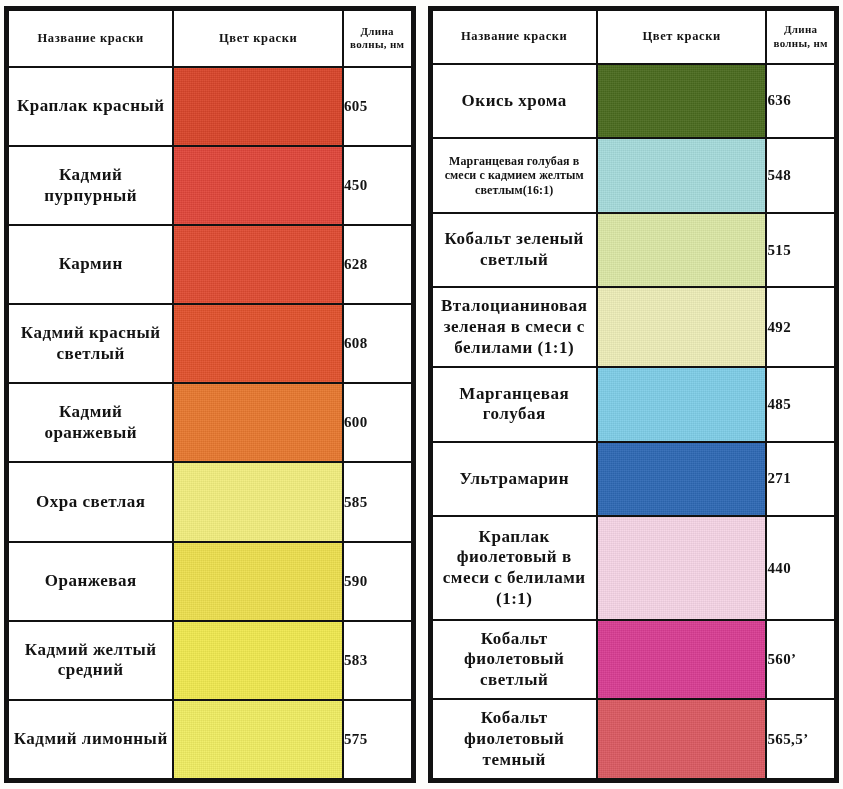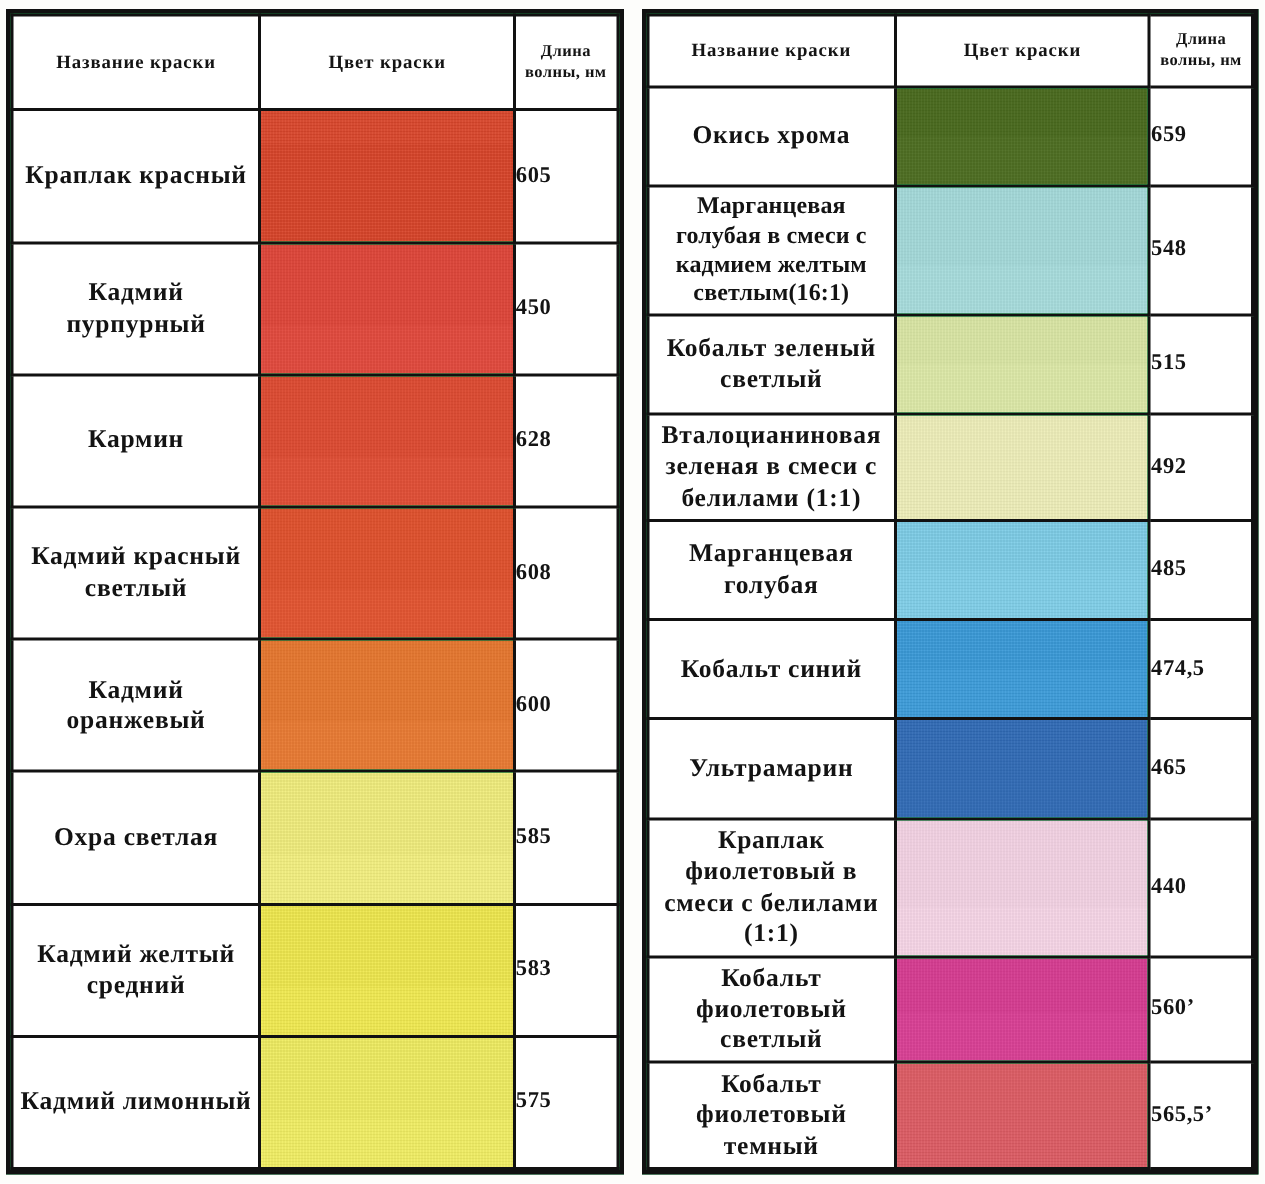--- a/index.html
+++ b/index.html
@@ -192,7 +192,7 @@
             <td class="swatch">
               <span class="sw" style="background-color: rgb(74, 107, 30);"></span>
             </td>
-            <td class="wave">659</td>
+            <td class="wave">636</td>
           </tr>
           <tr>
             <td class="name tight">Марганцевая голубая в смеси с кадмием желтым светлым(16:1)</td>

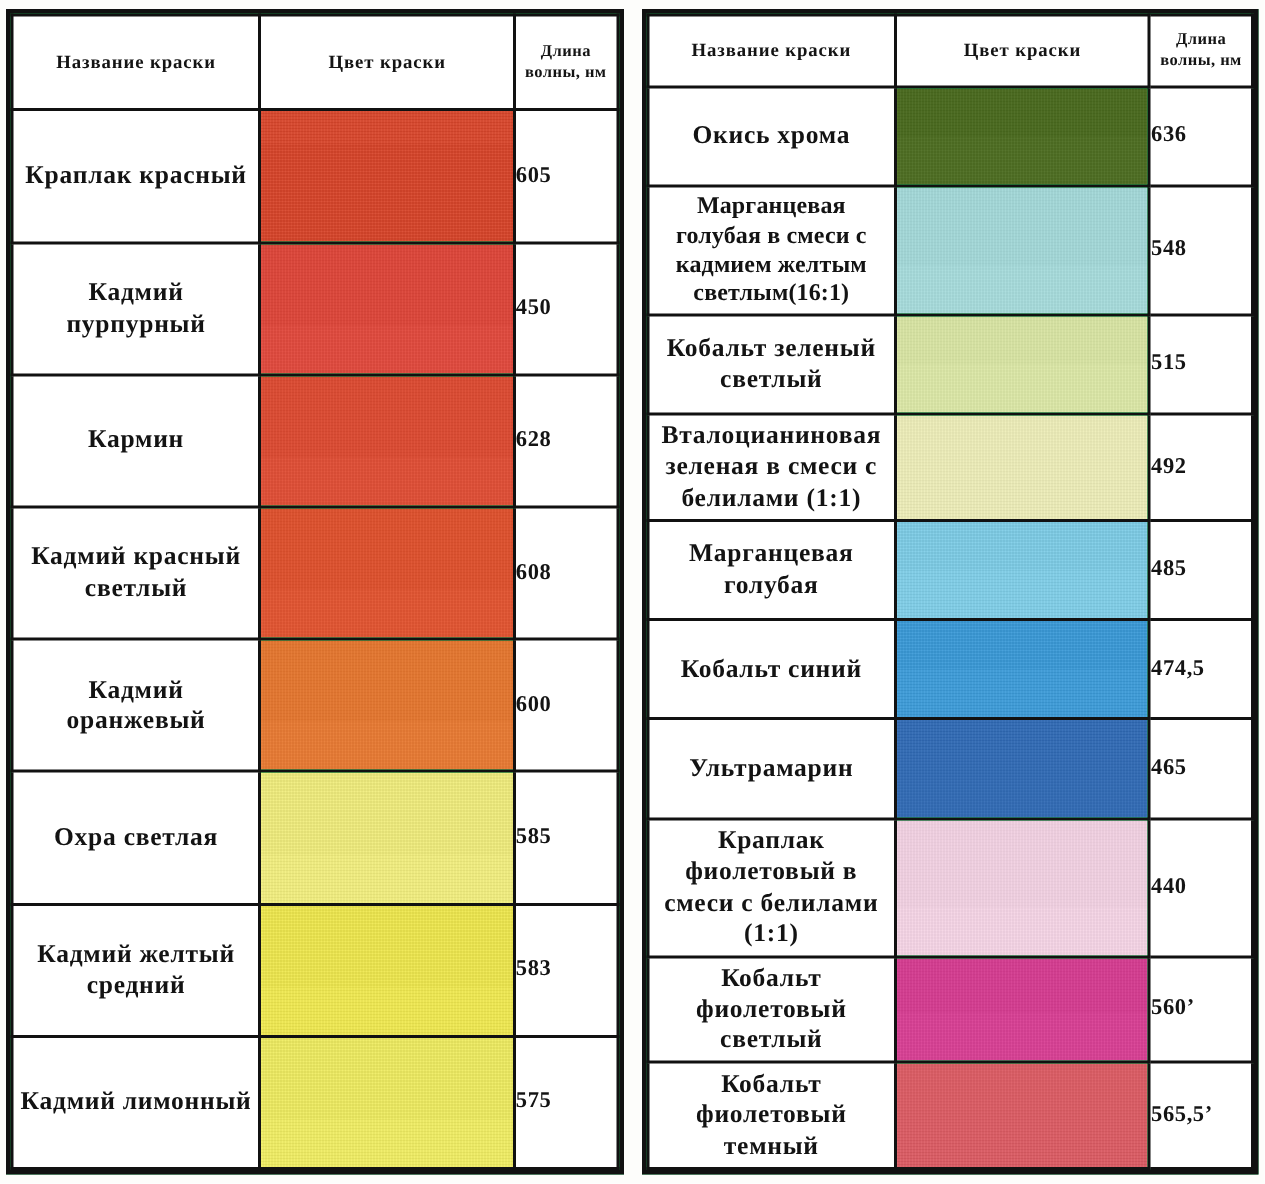--- a/index.html
+++ b/index.html
@@ -71,7 +71,7 @@
     background: #ffffff;
   }
   td.name.tight {
-    font-size: 16px;
+    font-size: 12px;
     letter-spacing: 0.1px;
     line-height: 1.2;
   }

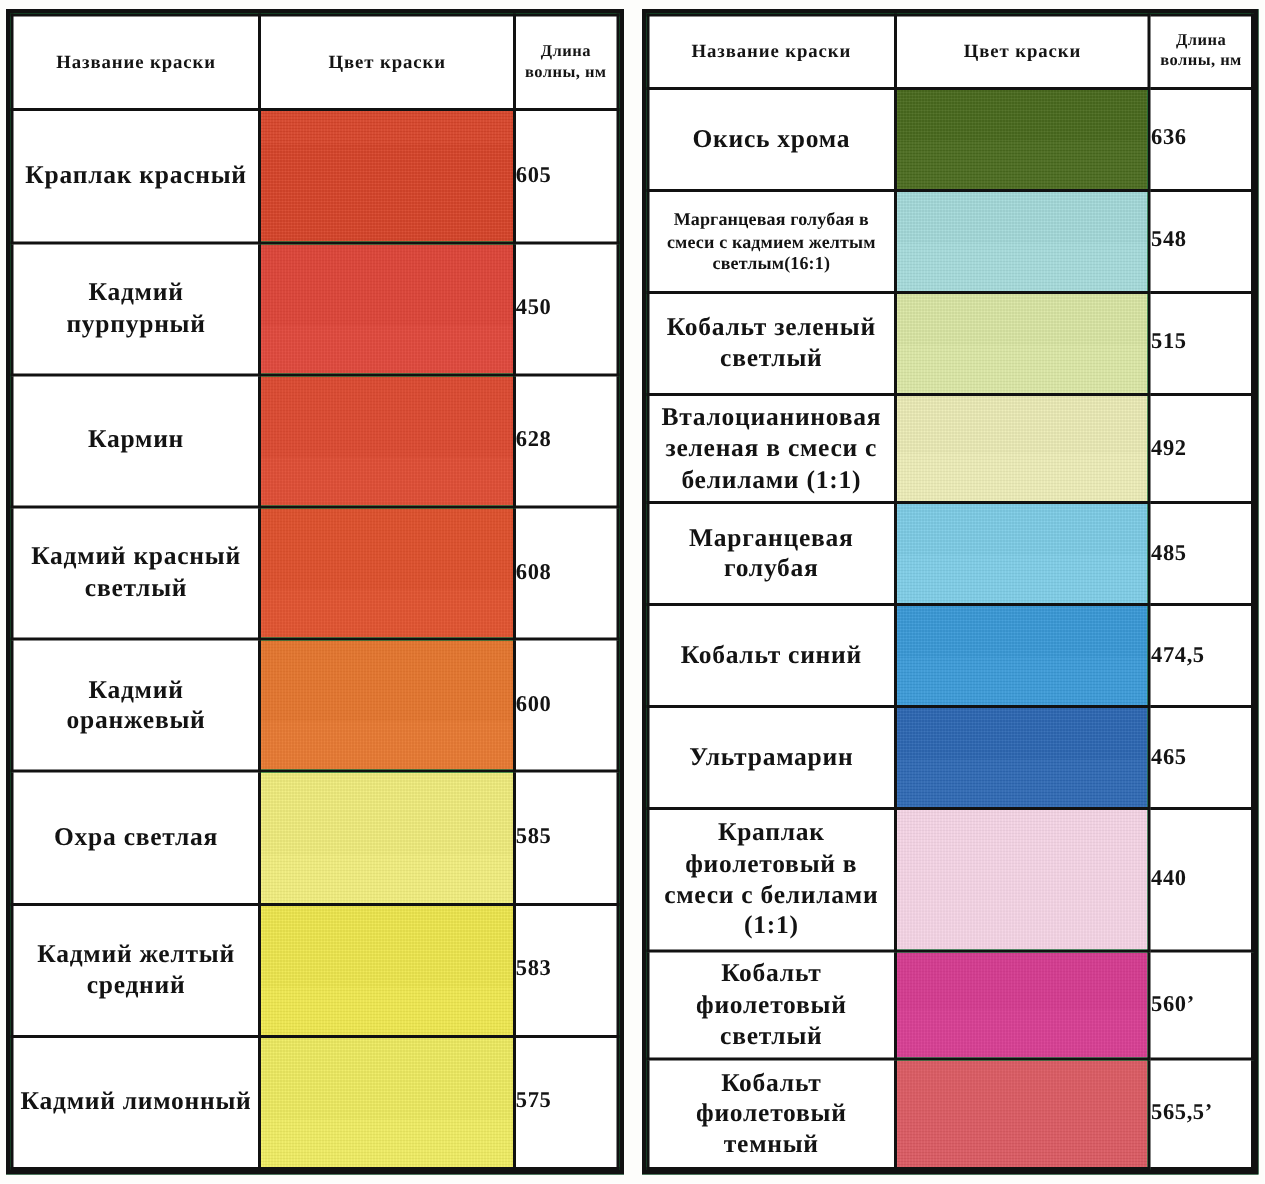--- a/index.html
+++ b/index.html
@@ -223,13 +223,6 @@
             <td class="wave">485</td>
           </tr>
           <tr>
-            <td class="name">Кобальт синий</td>
-            <td class="swatch">
-              <span class="sw" style="background-color: rgb(59, 155, 217);"></span>
-            </td>
-            <td class="wave">474,5</td>
-          </tr>
-          <tr>
             <td class="name">Ультрамарин</td>
             <td class="swatch">
               <span class="sw" style="background-color: rgb(46, 105, 181);"></span>

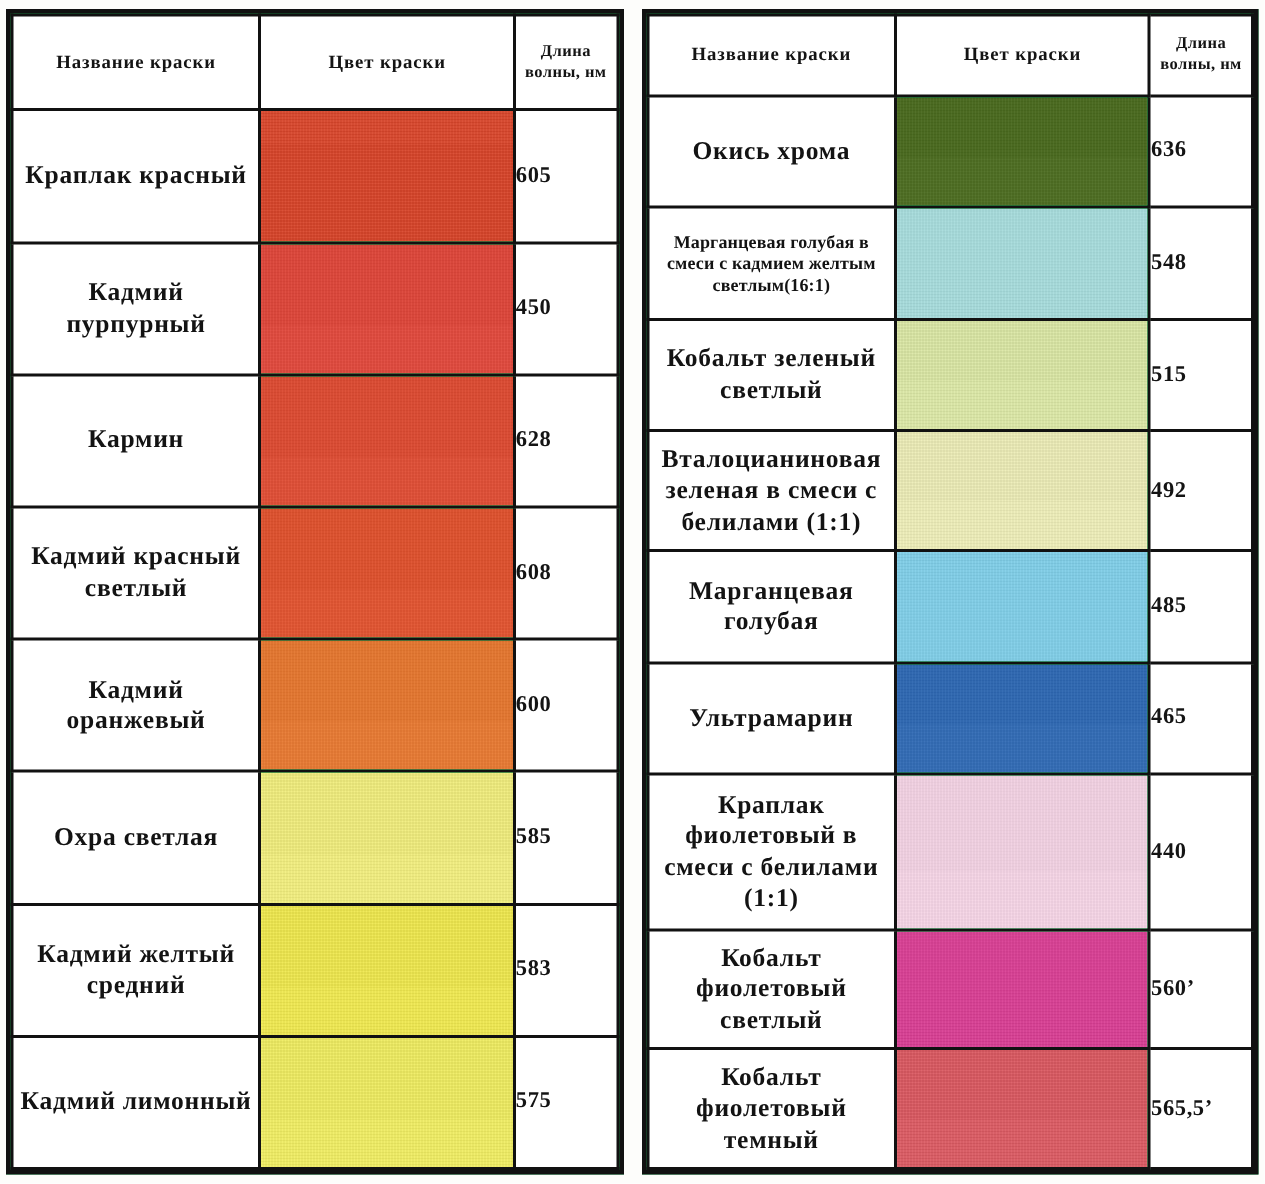--- a/index.html
+++ b/index.html
@@ -227,7 +227,7 @@
             <td class="swatch">
               <span class="sw" style="background-color: rgb(46, 105, 181);"></span>
             </td>
-            <td class="wave">465</td>
+            <td class="wave">271</td>
           </tr>
           <tr>
             <td class="name">Краплак фиолетовый в смеси с белилами (1:1)</td>

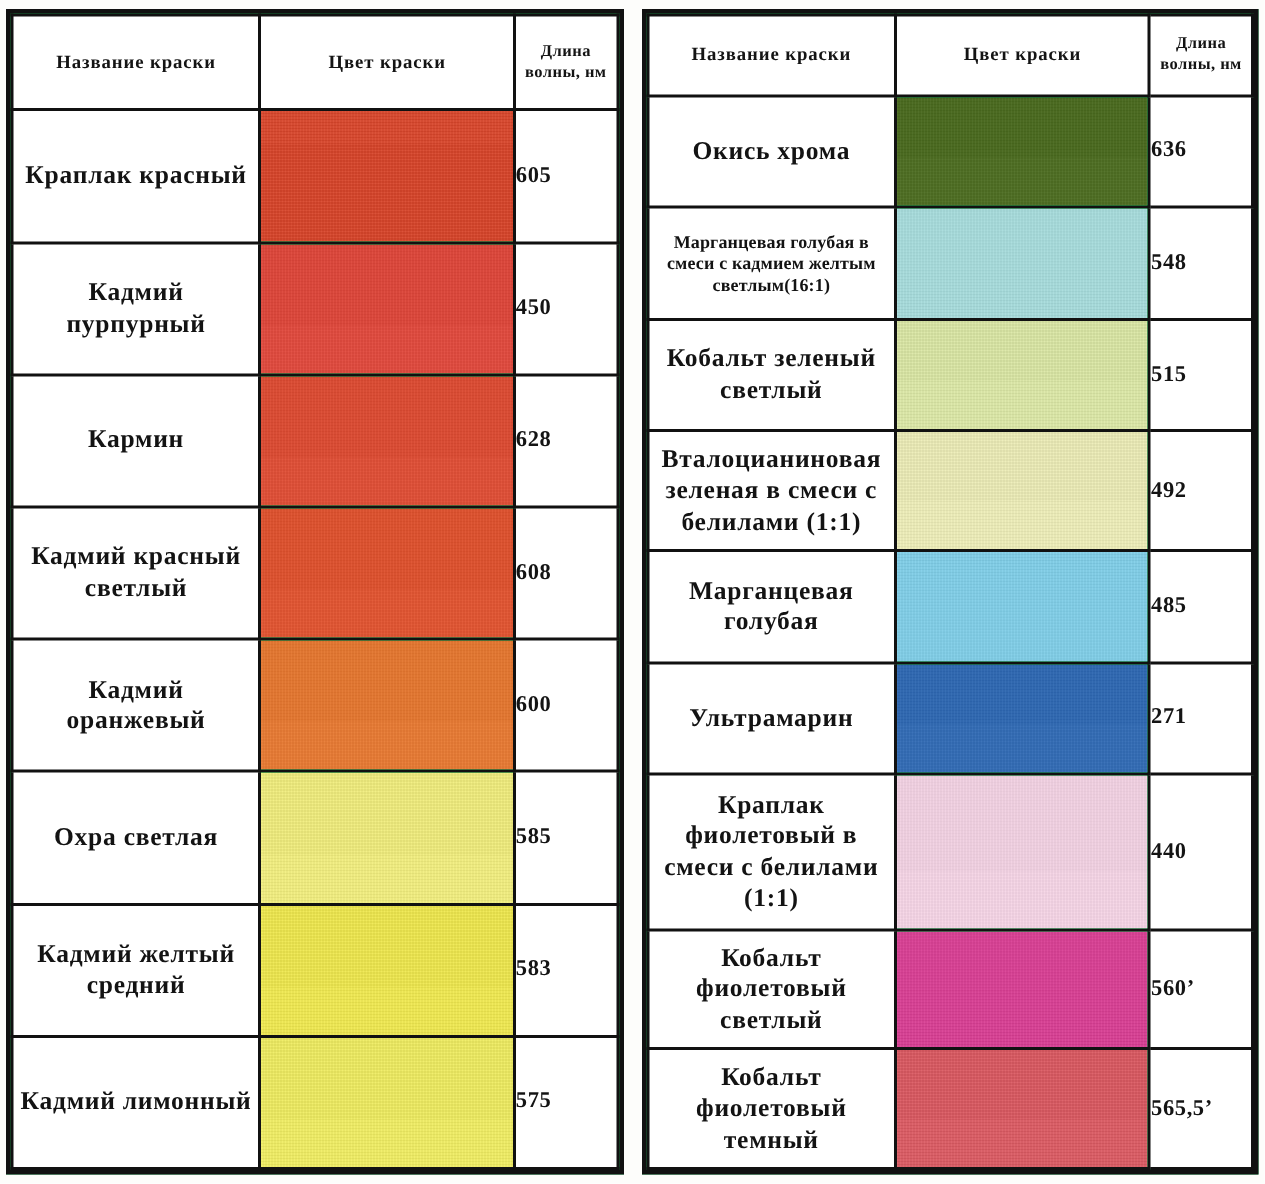--- a/index.html
+++ b/index.html
@@ -162,6 +162,13 @@
             <td class="wave">585</td>
           </tr>
           <tr>
+            <td class="name">Оранжевая</td>
+            <td class="swatch">
+              <span class="sw" style="background-color: rgb(237, 224, 78);"></span>
+            </td>
+            <td class="wave">590</td>
+          </tr>
+          <tr>
             <td class="name">Кадмий желтый средний</td>
             <td class="swatch">
               <span class="sw" style="background-color: rgb(240, 233, 79);"></span>

